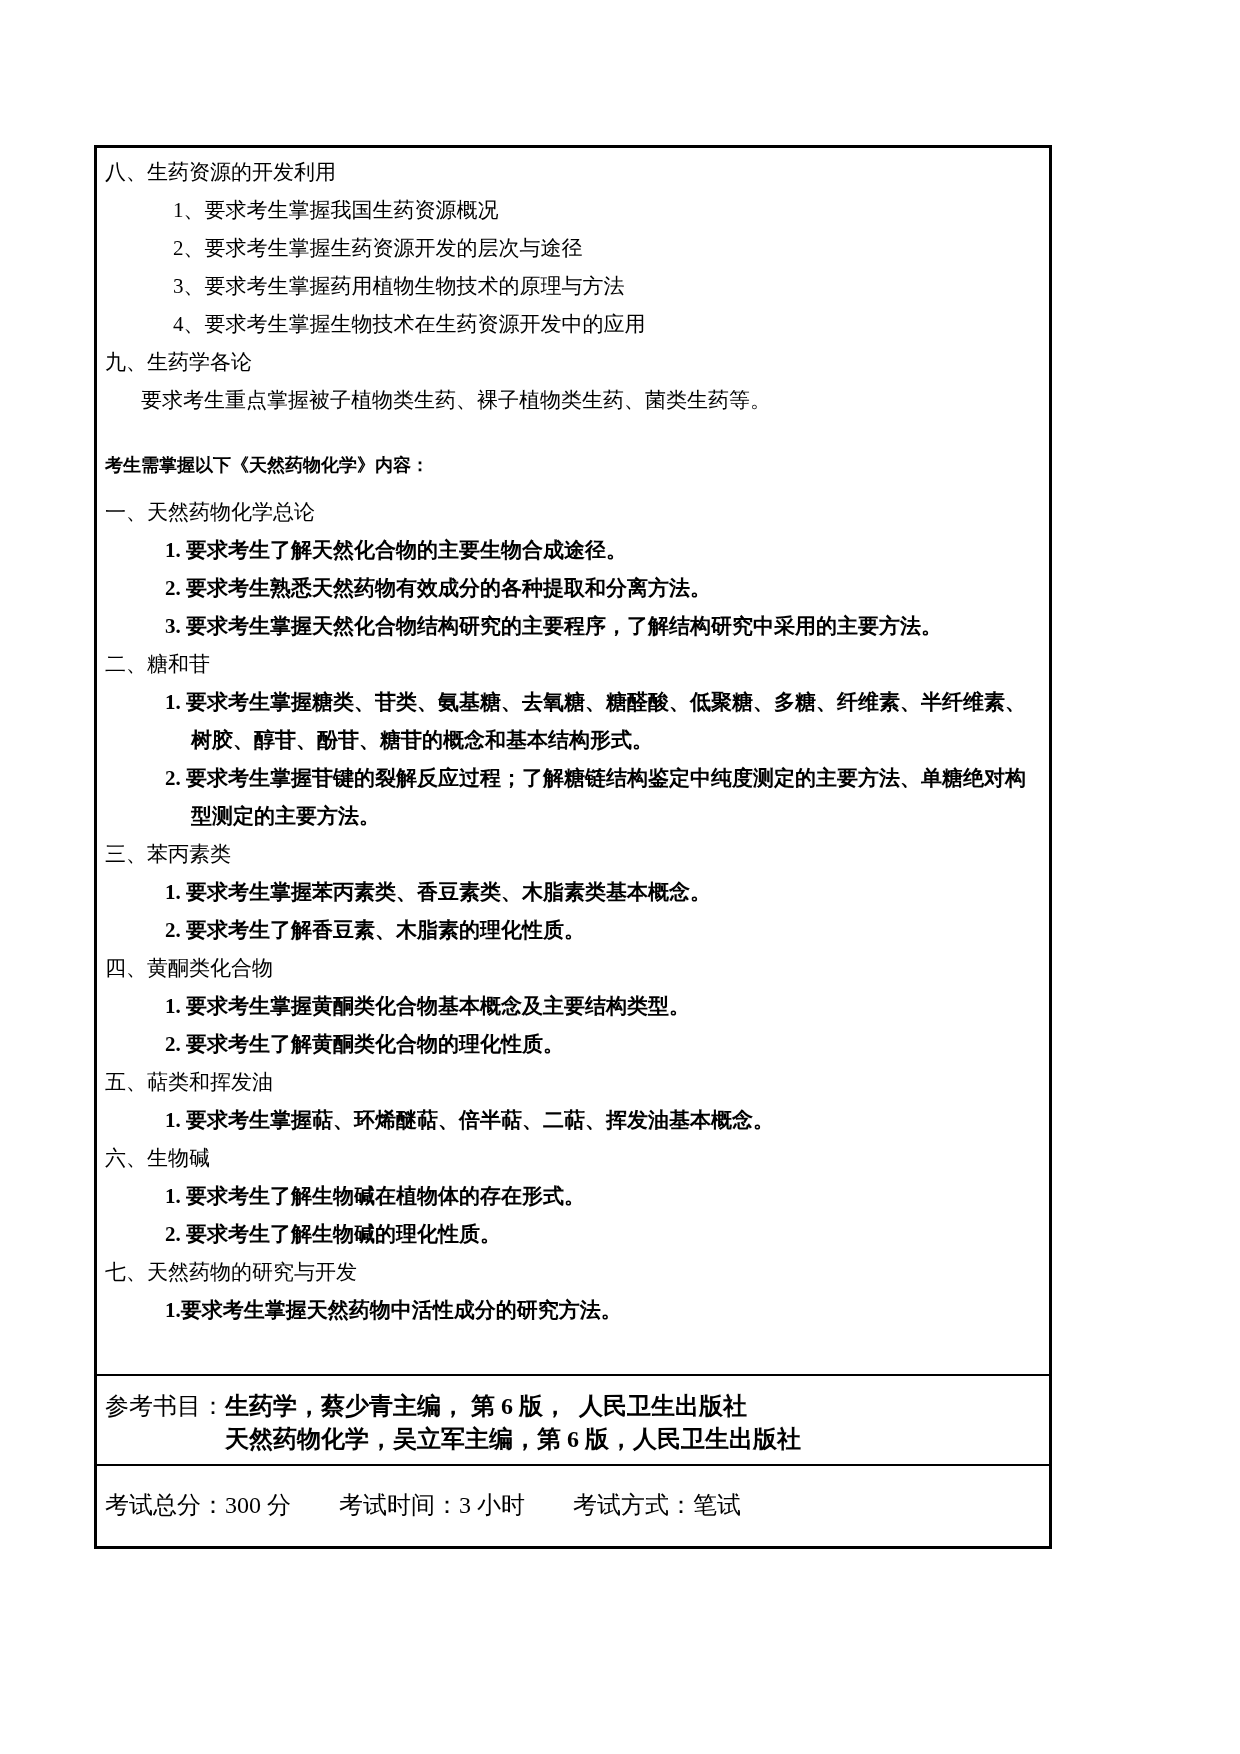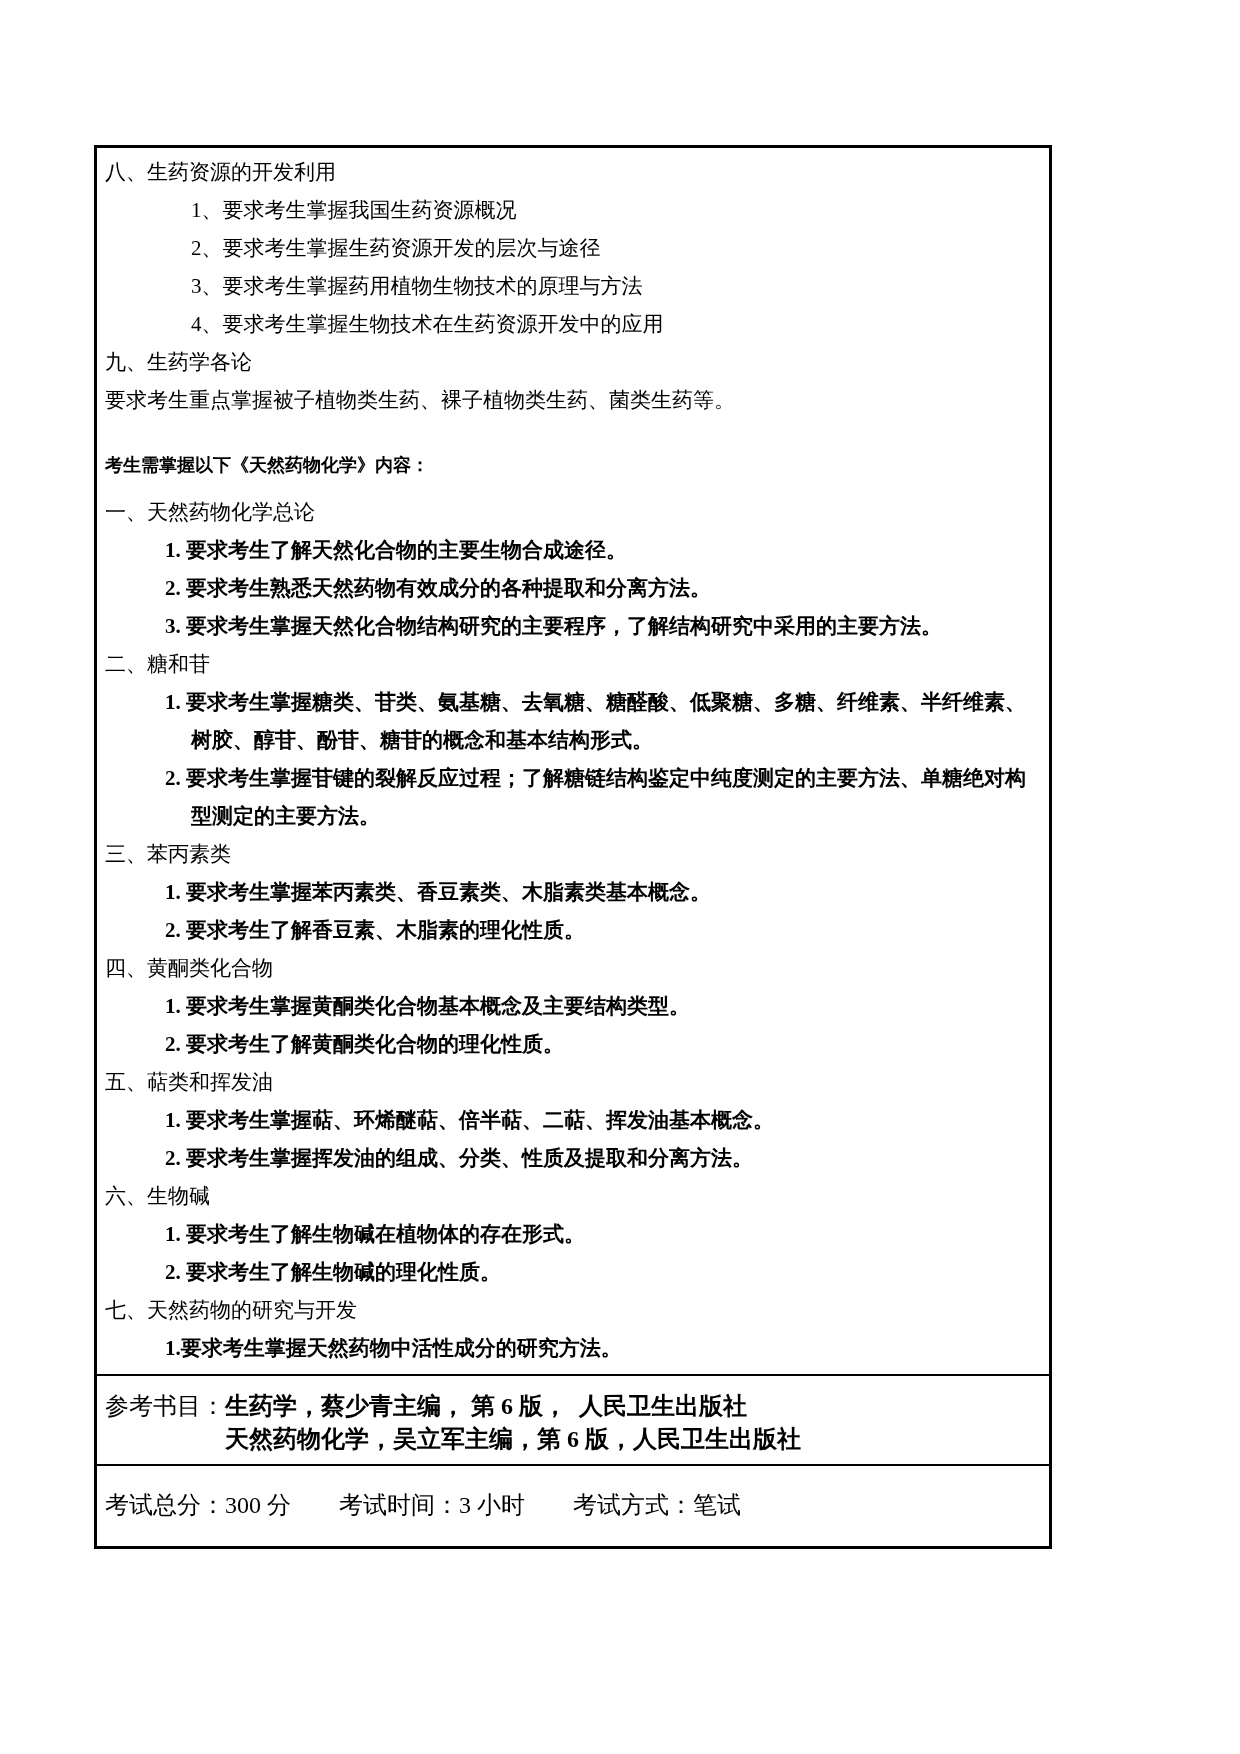--- a/index.html
+++ b/index.html
@@ -55,7 +55,7 @@
     font-weight: normal;
   }
   .p1-item {
-    margin-left: 86px;
+    margin-left: 68px;
   }
   .p1-note {
   }

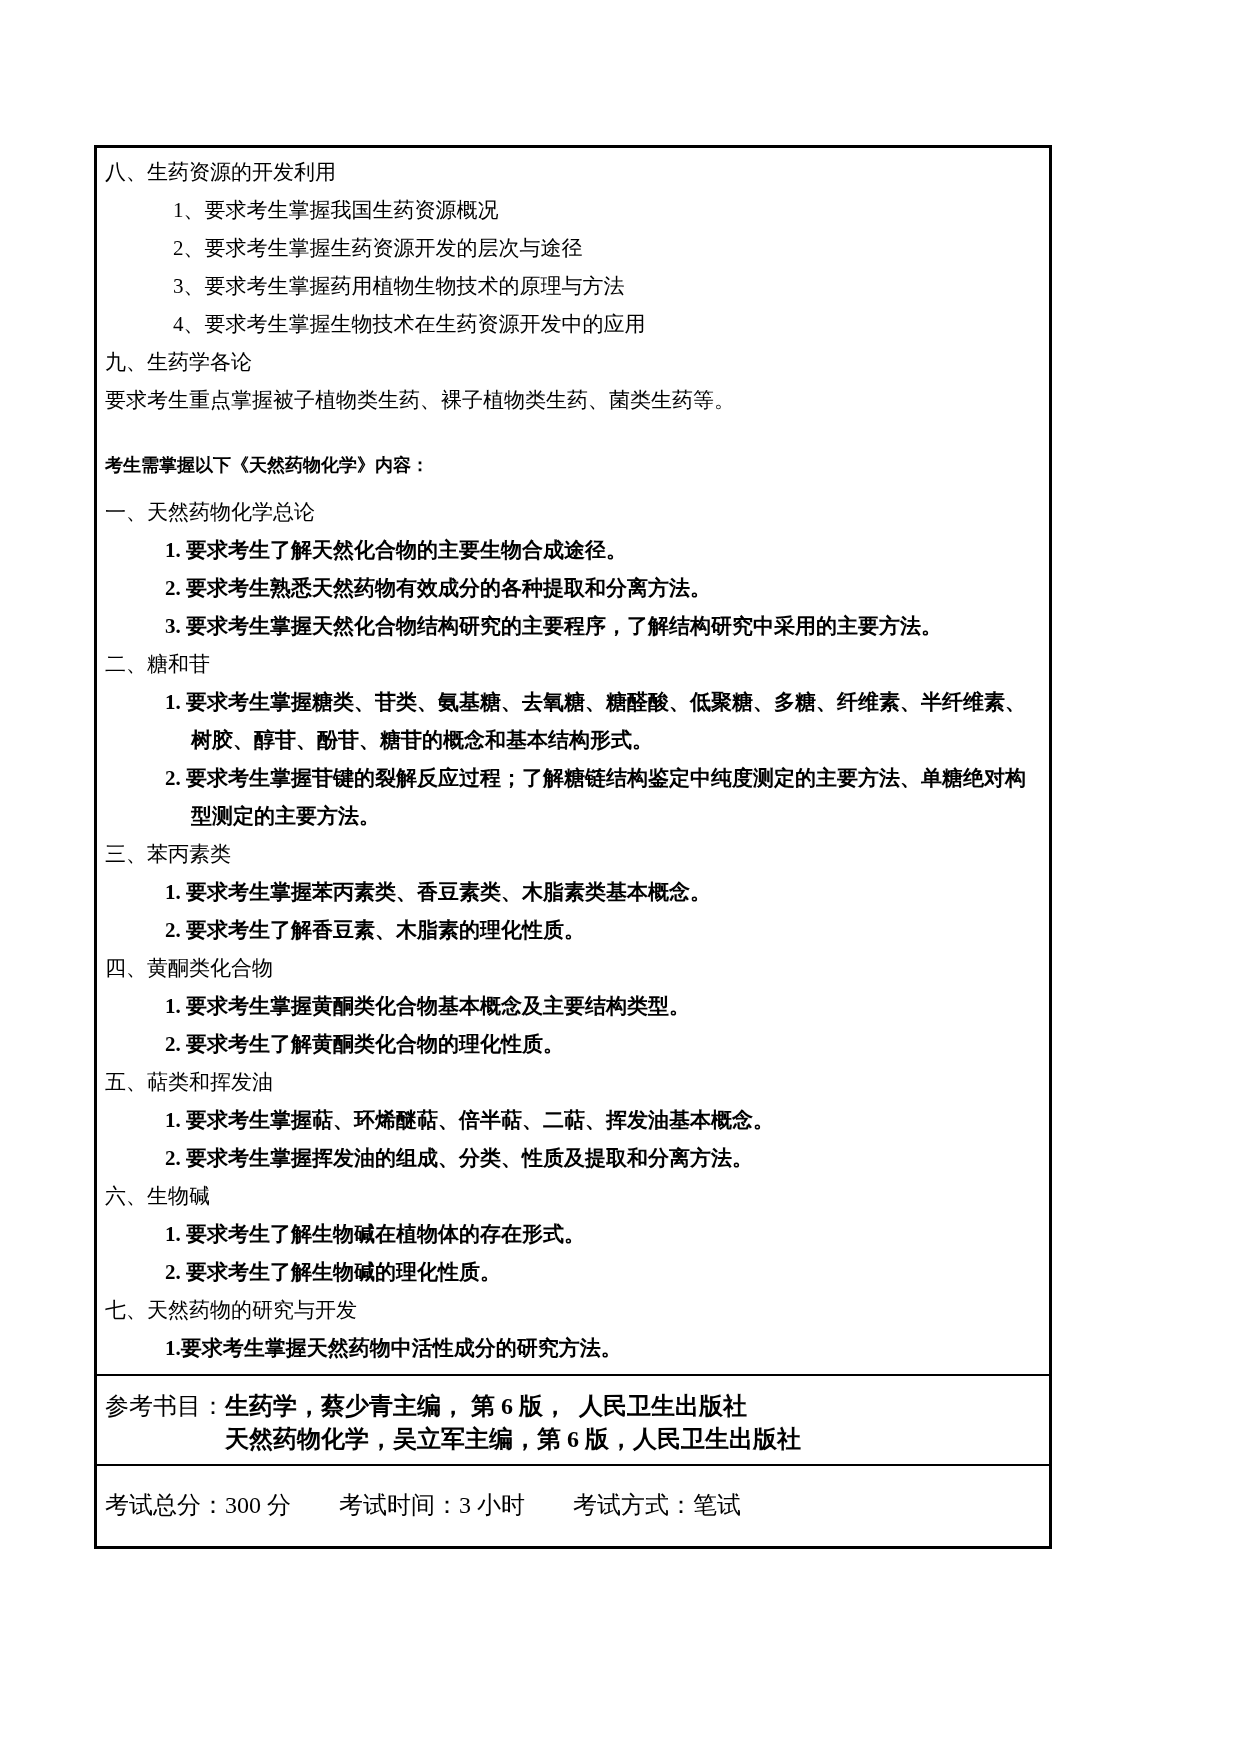--- a/index.html
+++ b/index.html
@@ -58,6 +58,7 @@
     margin-left: 68px;
   }
   .p1-note {
+    margin-left: 36px;
   }
   
   .part2-title {

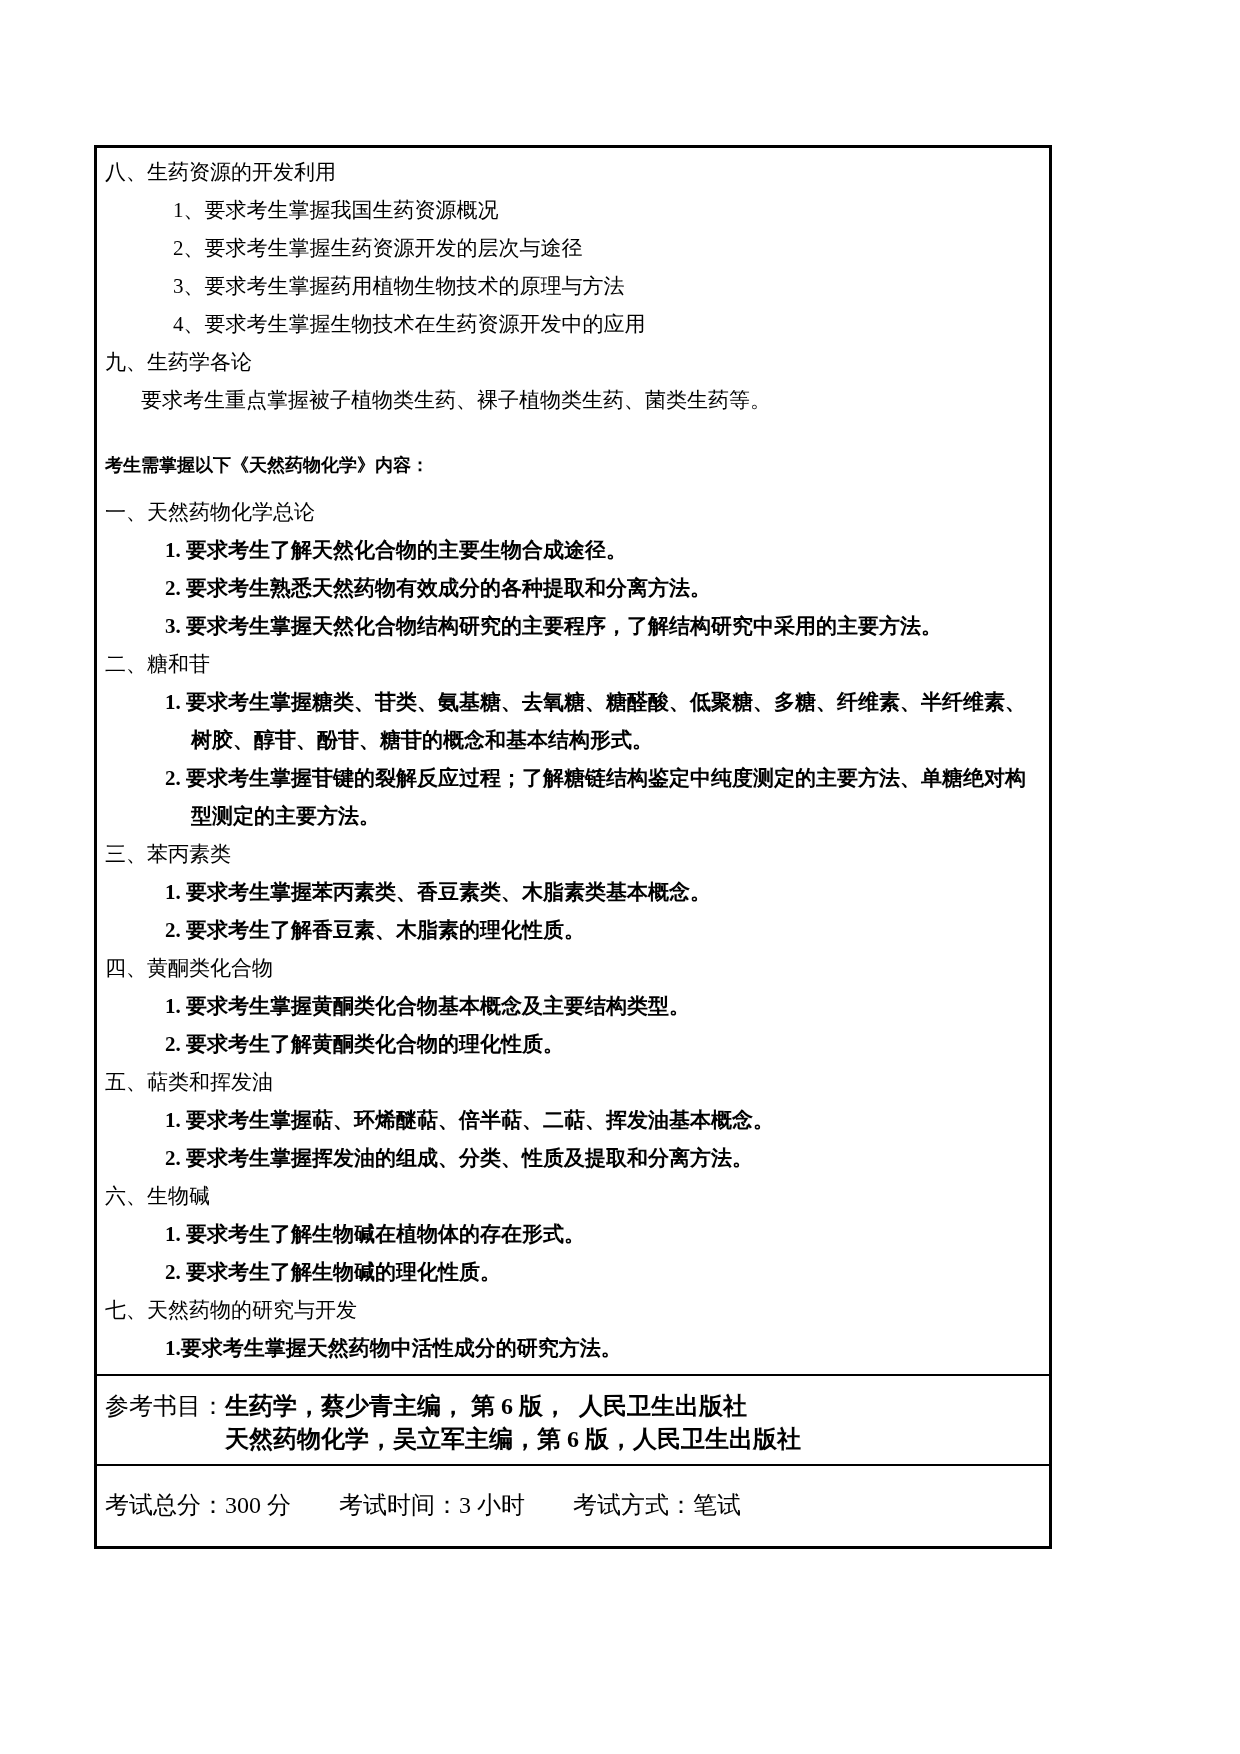--- a/index.html
+++ b/index.html
@@ -144,7 +144,6 @@
 
         <div class="sec-h">五、萜类和挥发油</div>
         <div class="p2-item">1. 要求考生掌握萜、环烯醚萜、倍半萜、二萜、挥发油基本概念。</div>
-        <div class="p2-item">2. 要求考生掌握挥发油的组成、分类、性质及提取和分离方法。</div>
 
         <div class="sec-h">六、生物碱</div>
         <div class="p2-item">1. 要求考生了解生物碱在植物体的存在形式。</div>

